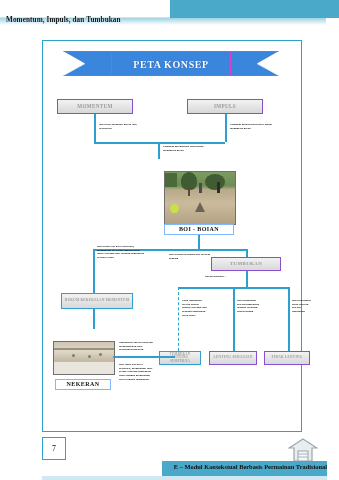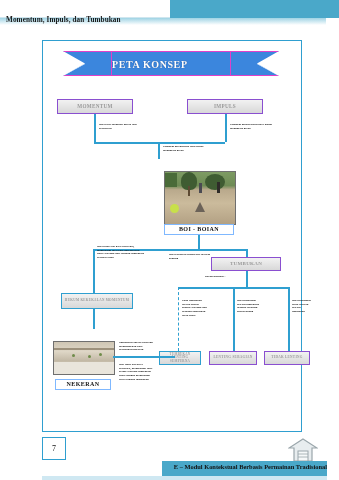--- a/index.html
+++ b/index.html
@@ -25,7 +25,7 @@
   .ribbon{position:absolute;left:20px;top:10px;width:216px;height:25px;}
   .rb-mid{position:absolute;left:48px;top:0;width:120px;height:25px;
           background:#3b86dd;border:1.2px solid #e040c8;box-sizing:border-box;}
-  .rb-mid span{display:block;line-height:25px;
+  .rb-mid span{display:block;text-align:center;line-height:25px;
           font-size:10px;font-weight:bold;color:#ffffff;letter-spacing:.6px;
           text-shadow:0 0 1px #1a3f7a;}
   .rb-l,.rb-r{position:absolute;top:0;width:48px;height:25px;

